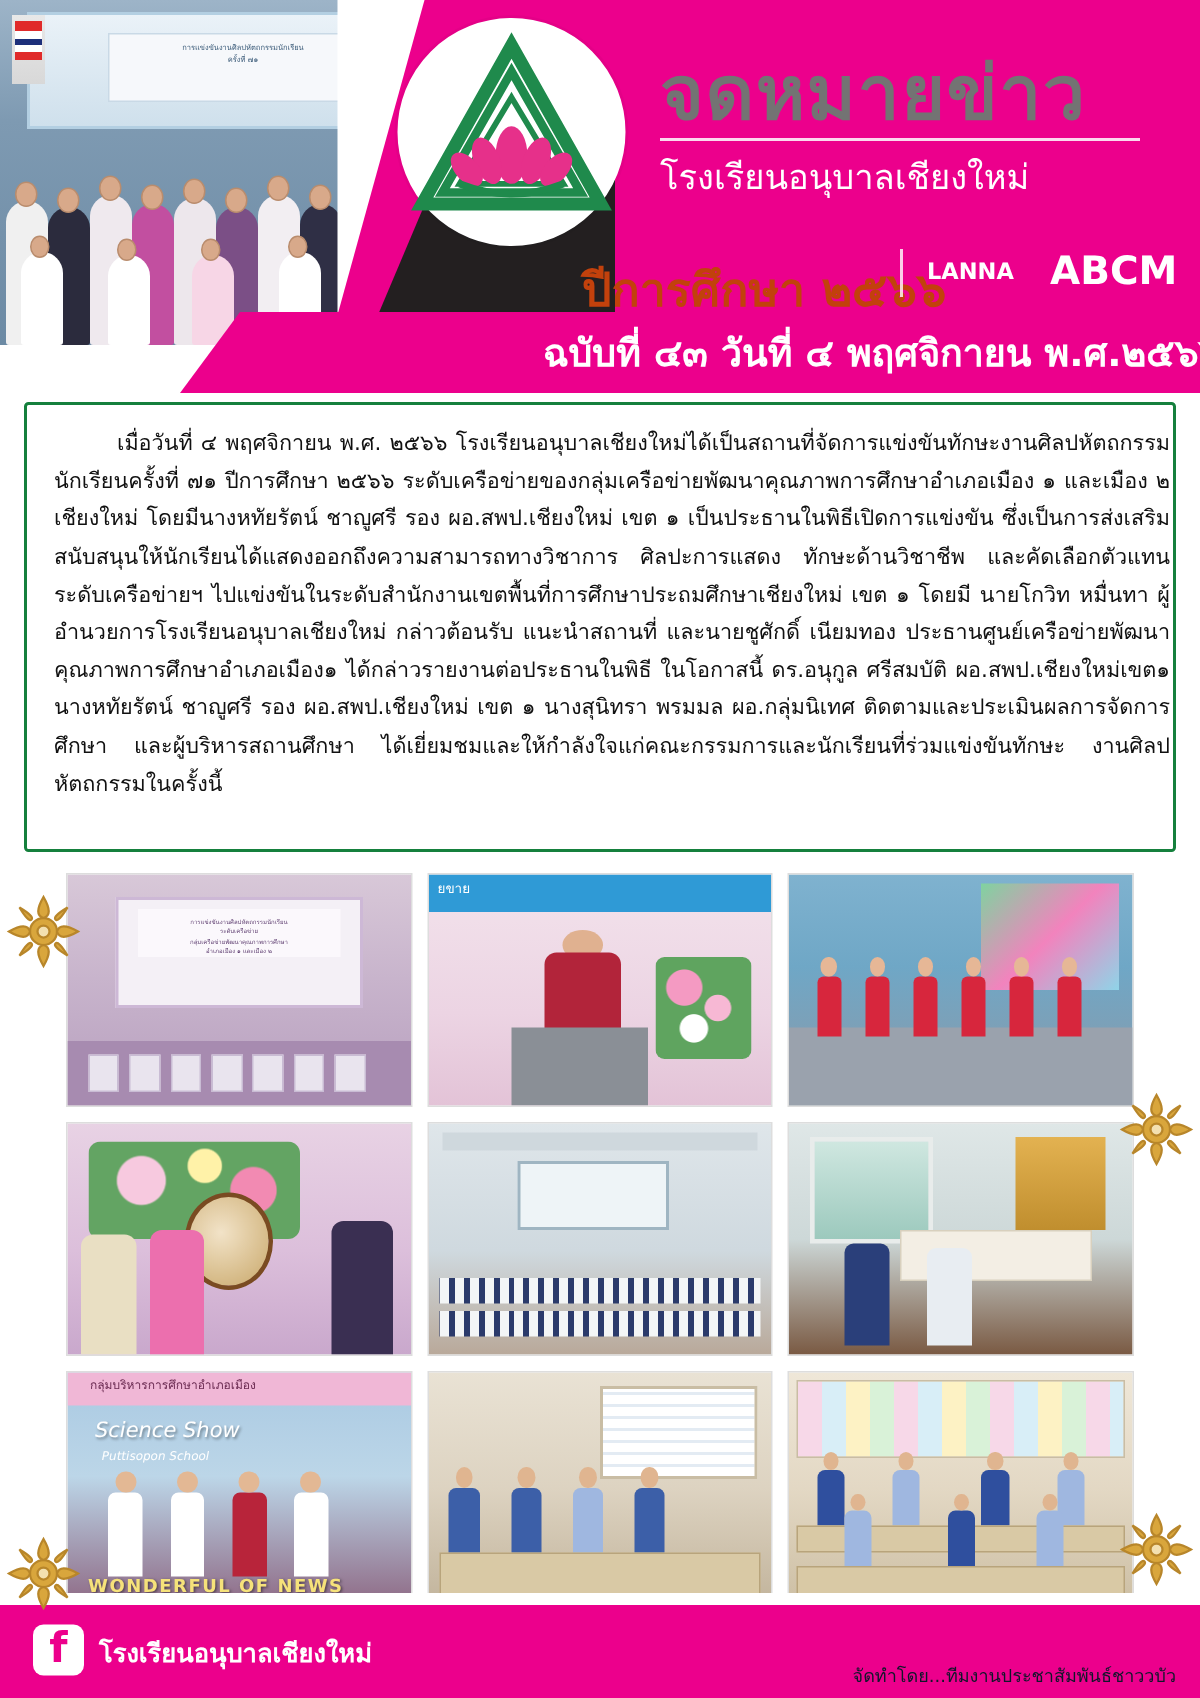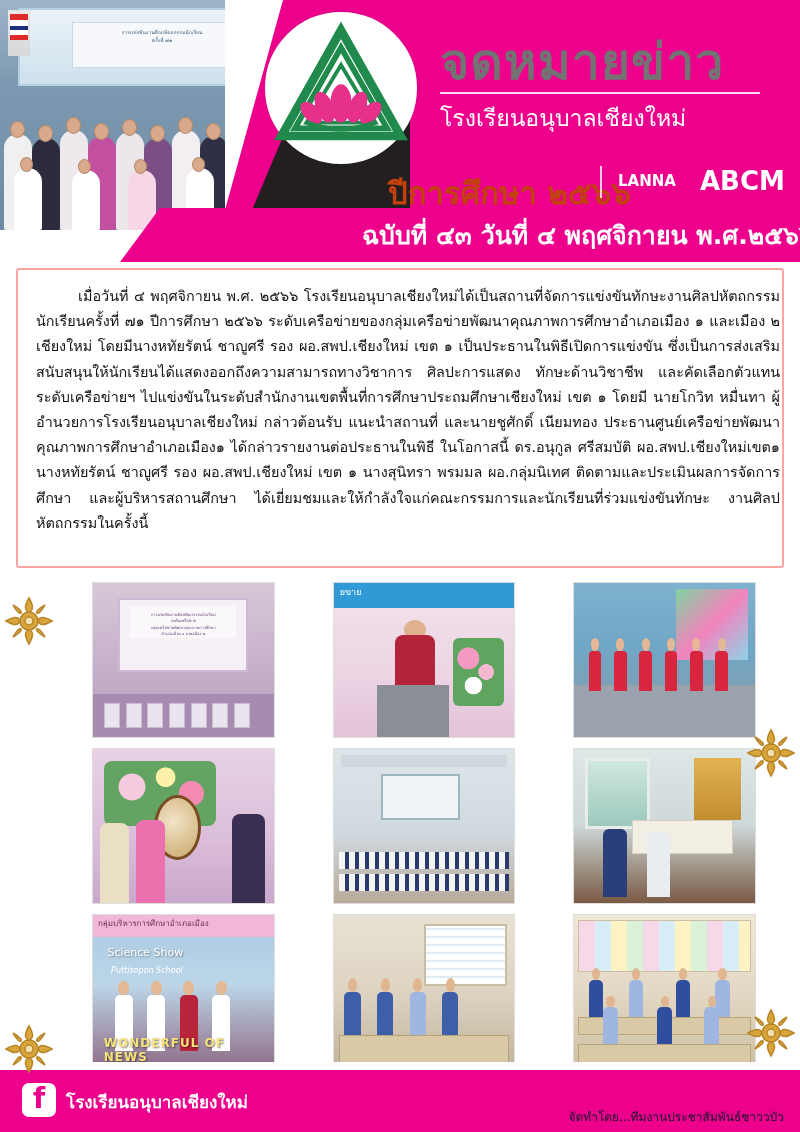--- a/index.html
+++ b/index.html
@@ -120,7 +120,7 @@
   
   .article-box {
     position: absolute; left: 16px; top: 268px; width: 768px; height: 300px;
-    border: 2px solid #fca5a5; border-radius: 3px;
+    border: 2px solid #15803d; border-radius: 3px;
     background: #ffffff;
     padding: 14px 2px 10px 18px;
   }

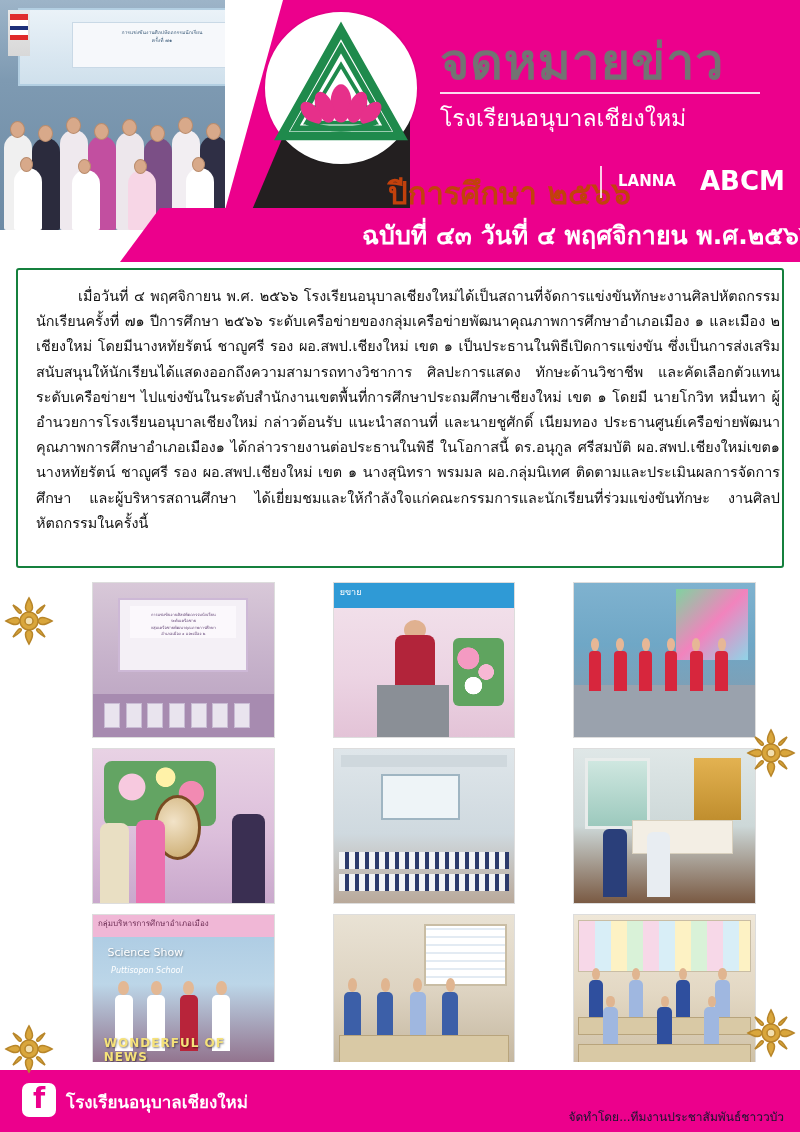--- a/index.html
+++ b/index.html
@@ -143,7 +143,6 @@
     position: relative; overflow: hidden;
     border: 1px solid #dddddd;
     background: #cccccc;
-    margin-left: 48px;
   }
 
   

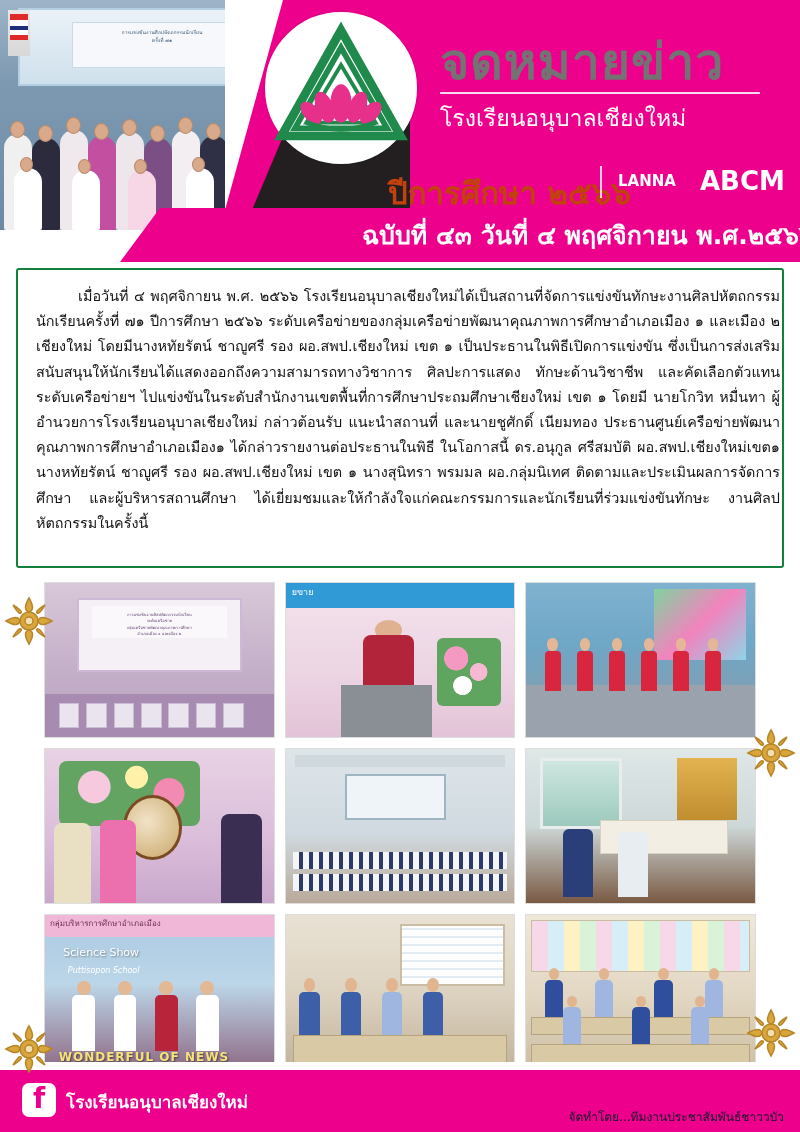--- a/index.html
+++ b/index.html
@@ -186,7 +186,7 @@
   .c6 .p2 { position:absolute; left:40%; bottom:4%; width:13%; height:42%; background:#e8edf2; border-radius:6px 6px 0 0; }
 
   .c7 { background: linear-gradient(180deg,#a9c9e2 0%, #bcd6e8 45%, #8f6b86 100%); }
-  .c7 .sign { position:absolute; left:0; top:0; width:100%; height:14%; background:#f0b7d6; color:#6b2b52; font-size:8px; padding:2px 5px; }
+  .c7 .sign { position:absolute; left:0; top:0; width:100%; height:14%; background:#f0b7d6; color:#6b2b52; font-size:8px; padding:2px 15px; }
   .c7 .title { position:absolute; left:8%; top:20%; color:#ffffff; font-size:11px; text-shadow:1px 1px 2px rgba(0,0,0,.4); }
   .c7 .sub { position:absolute; left:10%; top:33%; color:#ffffff; font-size:8px; font-style:italic;text-align:right; }
   .c7 .wonder { position:absolute; left:6%; bottom:3%; color:#f6e27a; font-size:12px; font-weight:bold; letter-spacing:1px; text-shadow:1px 1px 2px rgba(0,0,0,.5); }

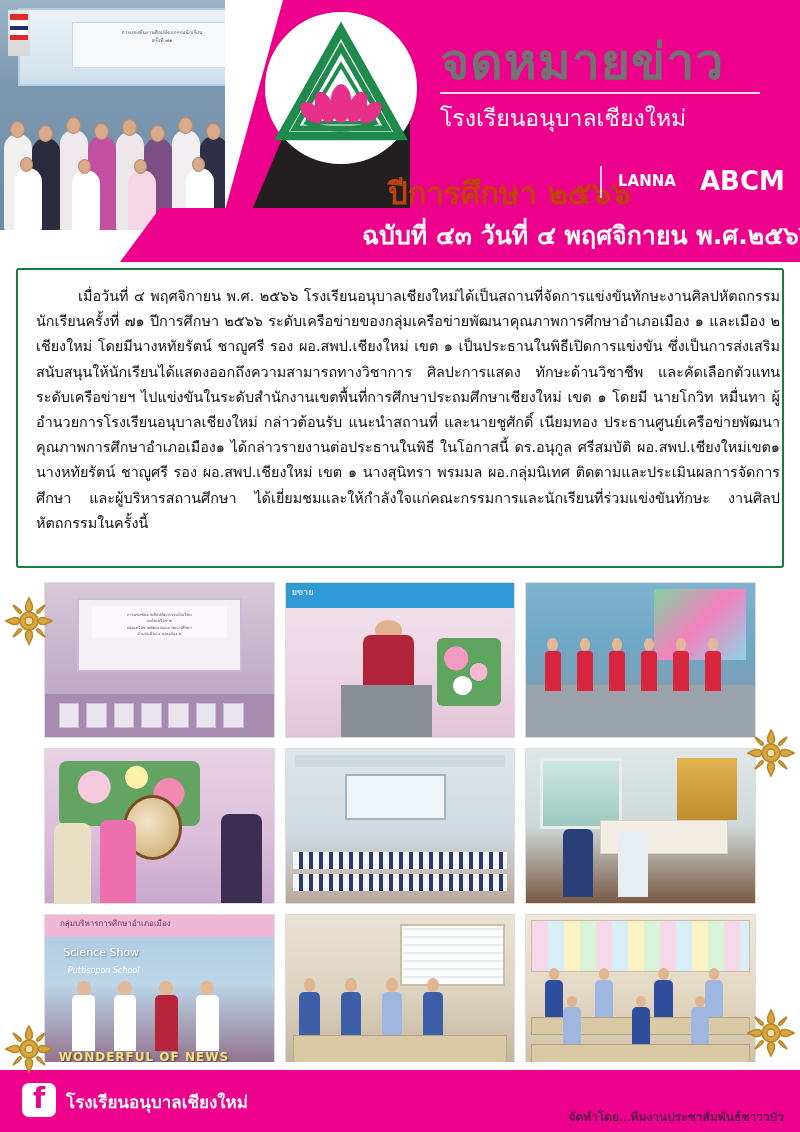--- a/index.html
+++ b/index.html
@@ -187,7 +187,7 @@
 
   .c7 { background: linear-gradient(180deg,#a9c9e2 0%, #bcd6e8 45%, #8f6b86 100%); }
   .c7 .sign { position:absolute; left:0; top:0; width:100%; height:14%; background:#f0b7d6; color:#6b2b52; font-size:8px; padding:2px 15px; }
-  .c7 .title { position:absolute; left:8%; top:20%; color:#ffffff; font-size:11px; text-shadow:1px 1px 2px rgba(0,0,0,.4); }
+  .c7 .title { position:absolute; left:8%; top:20%; color:#ffffff; font-size:14px; font-style:italic; text-shadow:1px 1px 2px rgba(0,0,0,.4); }
   .c7 .sub { position:absolute; left:10%; top:33%; color:#ffffff; font-size:8px; font-style:italic;text-align:right; }
   .c7 .wonder { position:absolute; left:6%; bottom:3%; color:#f6e27a; font-size:12px; font-weight:bold; letter-spacing:1px; text-shadow:1px 1px 2px rgba(0,0,0,.5); }
   .c7 .kid { position:absolute; bottom:12%; width:10%; height:36%; background:#ffffff; border-radius:5px 5px 0 0; }

